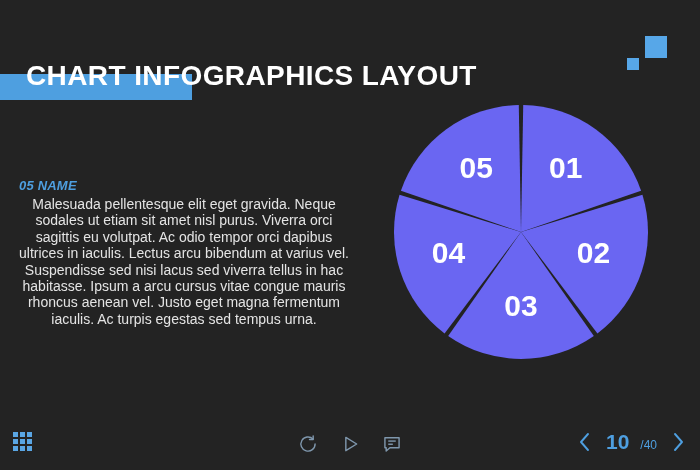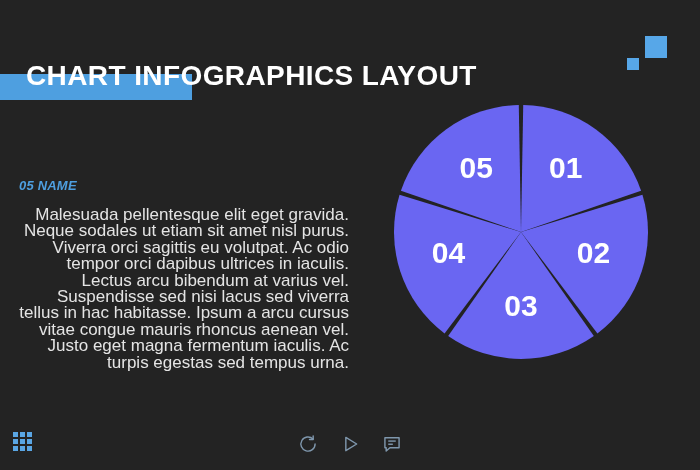--- a/index.html
+++ b/index.html
@@ -59,12 +59,12 @@
   #body-copy {
     position: absolute;
     left: 19px;
-    top: 207px;
+    top: 196px;
     width: 330px;
     color: #e4e4e4;
-    font-size: 17px;
+    font-size: 14px;
     line-height: 16.4px;
-    text-align: right;
+    text-align: center;
   }
 
   

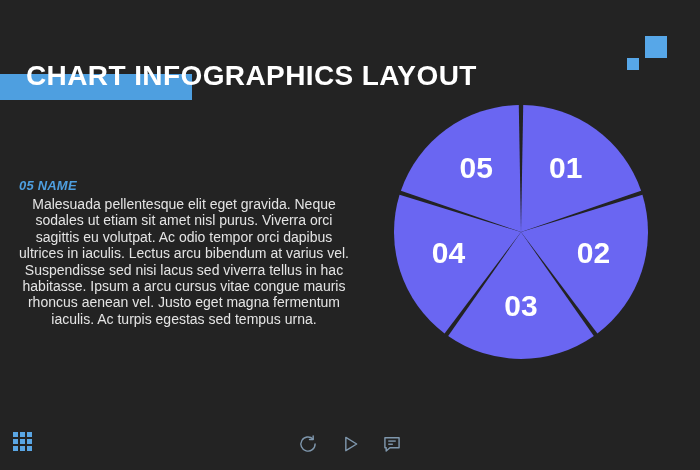--- a/index.html
+++ b/index.html
@@ -206,6 +206,20 @@
       </span>
     </div>
 
+    <div id="pager">
+      <span class="chev">
+        <svg width="16" height="22" viewBox="0 0 16 22" fill="none" stroke="#4e9fe0" stroke-width="1.9" stroke-linecap="round" stroke-linejoin="round">
+          <polyline points="11,3 4,11 11,19"></polyline>
+        </svg>
+      </span>
+      <span id="page-num">10</span>
+      <span id="page-total">/40</span>
+      <span class="chev">
+        <svg width="16" height="22" viewBox="0 0 16 22" fill="none" stroke="#4e9fe0" stroke-width="1.9" stroke-linecap="round" stroke-linejoin="round">
+          <polyline points="5,3 12,11 5,19"></polyline>
+        </svg>
+      </span>
+    </div>
 
   </div>
 </div>

